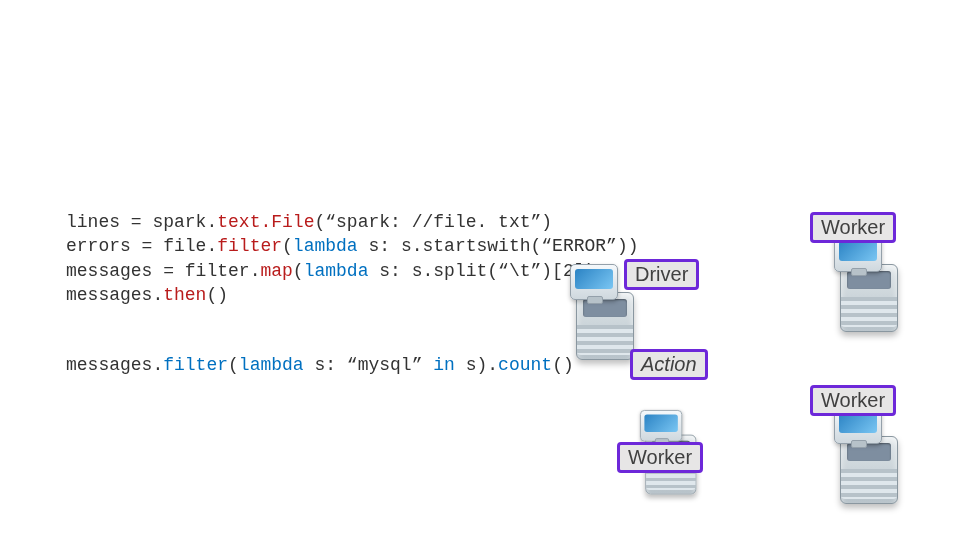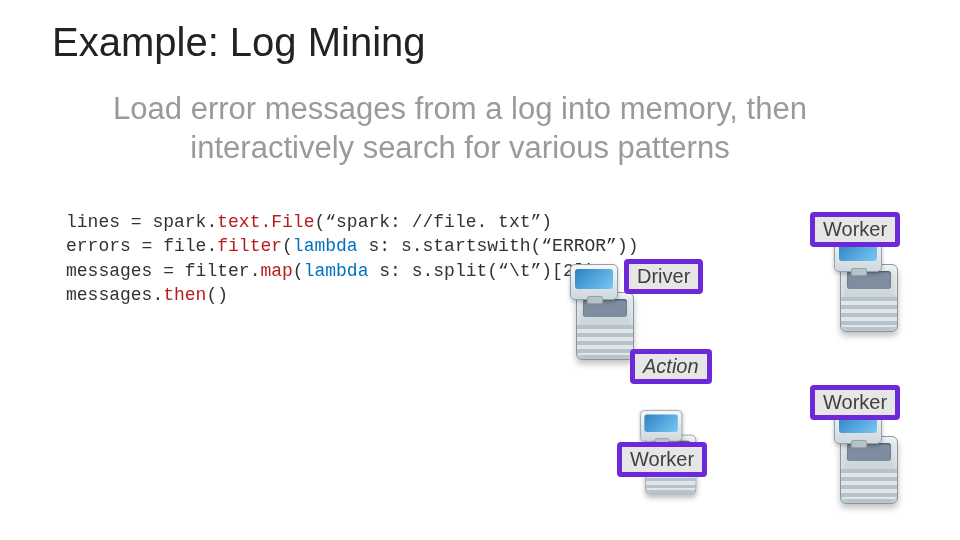--- a/index.html
+++ b/index.html
@@ -147,7 +147,6 @@
 
 <div class="slide">
 
-  <div class="title">Example: Log Mining</div>
 
   <div class="subtitle">Load error messages from a log into memory, then interactively search for various patterns</div>
 

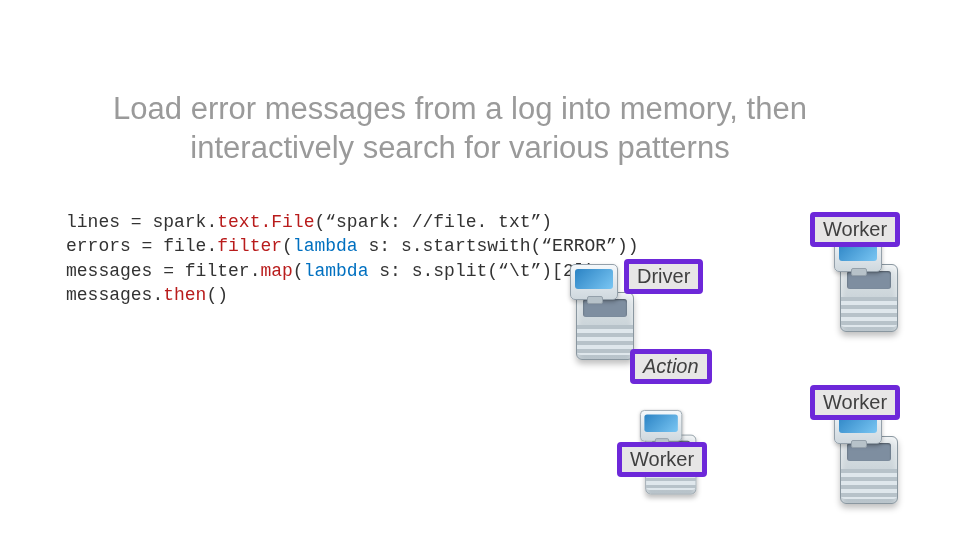--- a/index.html
+++ b/index.html
@@ -148,7 +148,6 @@
 <div class="slide">
 
 
-  <div class="subtitle">Load error messages from a log into memory, then interactively search for various patterns</div>
 
   <div class="codeblock"><span>lines = spark.</span><span class="func">text.File</span><span>(“spark: //file. txt”)</span>
 <span>errors = file.</span><span class="func">filter</span><span>(</span><span class="kw">lambda</span><span> s: s.startswith(“ERROR”))</span>

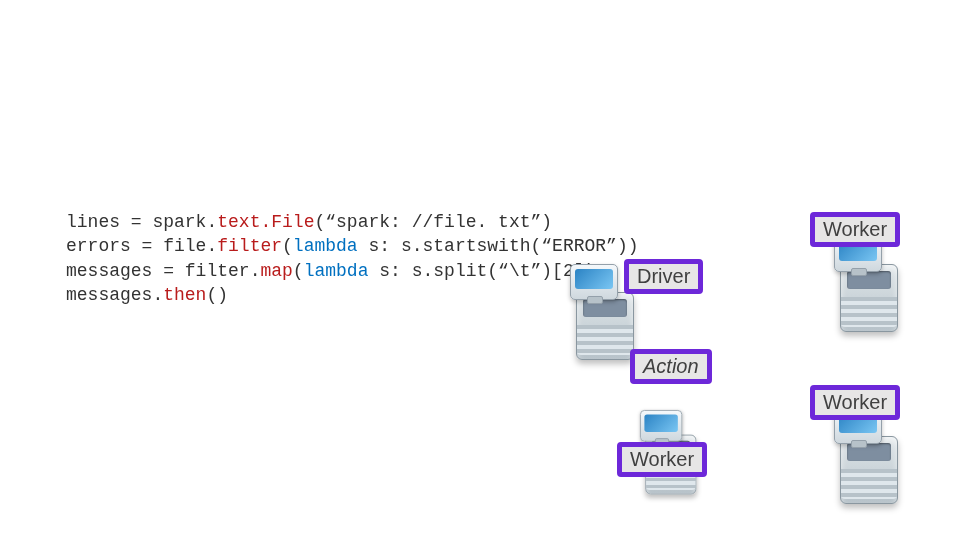--- a/index.html
+++ b/index.html
@@ -66,7 +66,7 @@
     font-size: 20px;
     color: #404040;
     background: #e7e6e6;
-    border: 5px solid #6d28d9;
+    border: 3px solid #6d28d9;
     border-radius: 4px;
     font-family: Arial, Helvetica, sans-serif;
   }

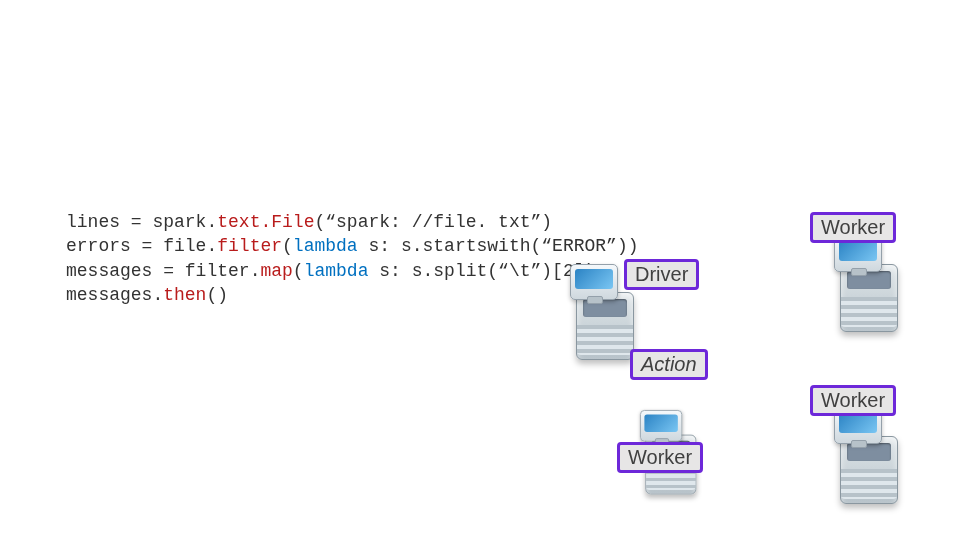--- a/index.html
+++ b/index.html
@@ -154,6 +154,7 @@
 <span>messages = filter.</span><span class="func">map</span><span>(</span><span class="kw">lambda</span><span> s: s.split(“\t”)[2])</span>
 <span>messages.</span><span class="func">then</span><span>()</span></div>
 
+  <div class="codeline2"><span>messages.</span><span class="func">filter</span><span>(</span><span class="kw">lambda</span><span> s: “mysql” </span><span class="kw">in</span><span> s).</span><span class="func">count</span><span>()</span></div>
 
   <div class="server srv-driver">
     <div class="rack"></div>

